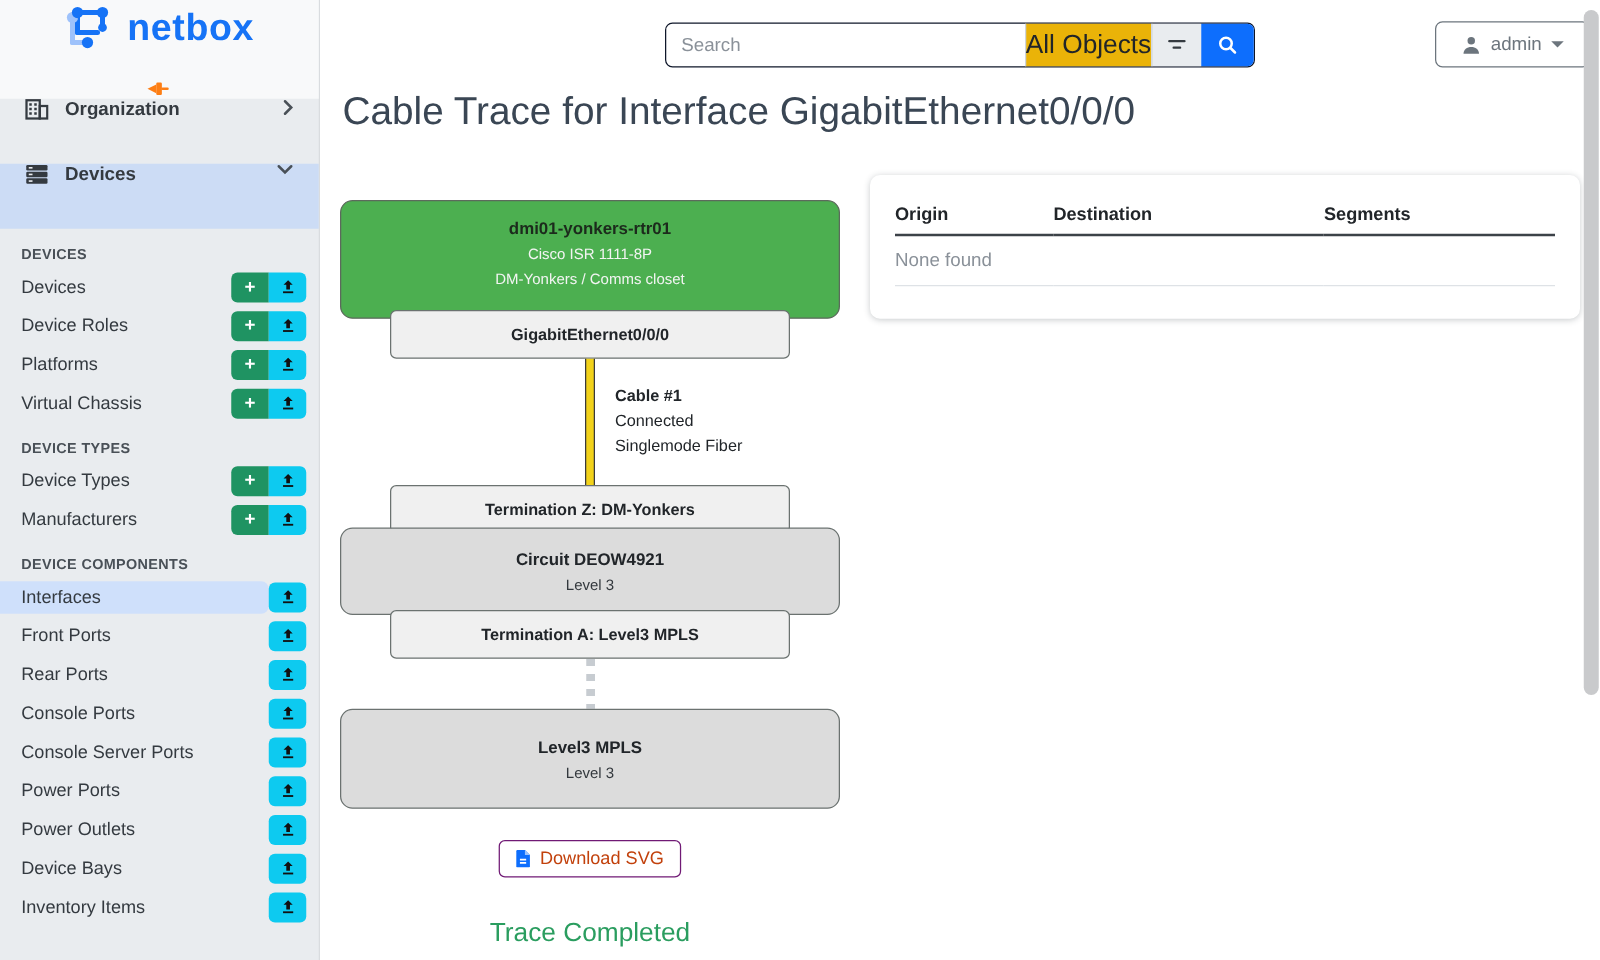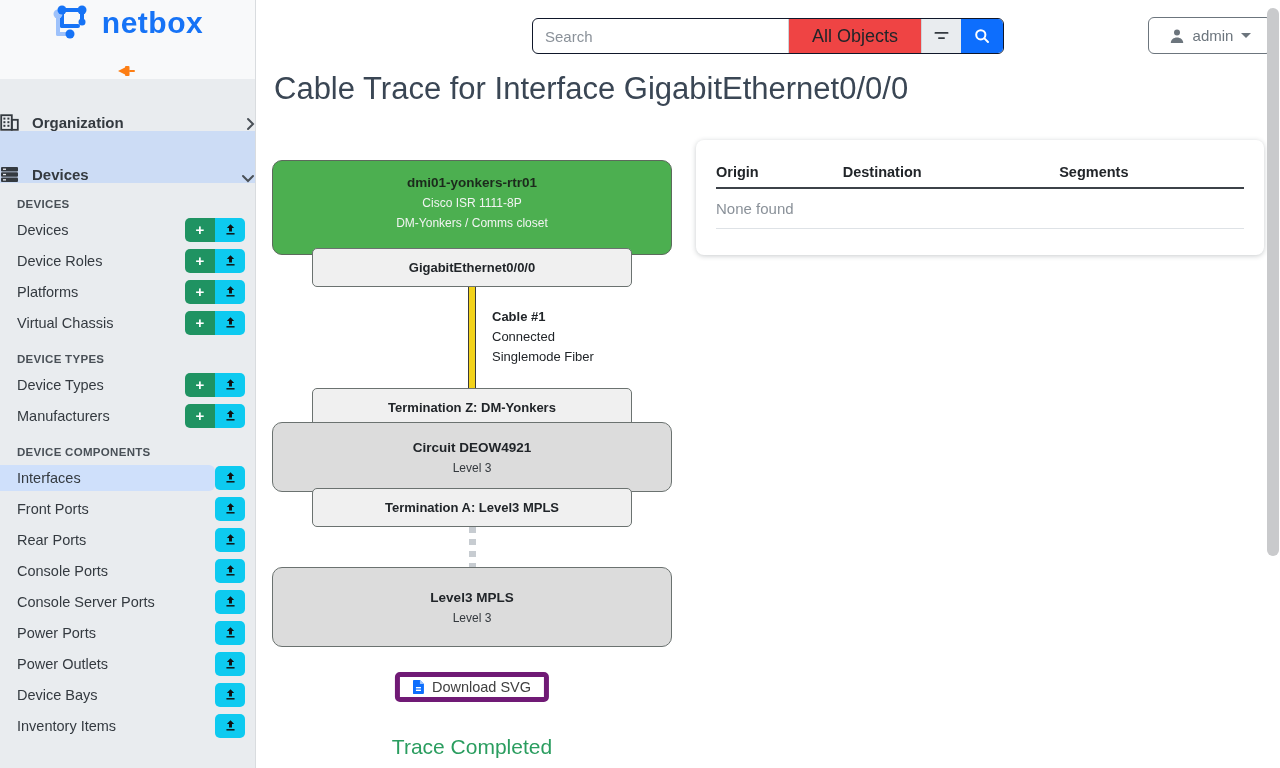--- a/index.html
+++ b/index.html
@@ -39,8 +39,8 @@
     color:#212529; background:transparent; border-radius:6px 0 0 6px;
     font-family:"Liberation Sans", sans-serif; }
   .search-input::placeholder { color:#8a9199; }
-  .search-scope { display:flex; align-items:center; padding:0 23px; font-size:18px;
-    color:#212529; background:#ef4444; border-left:1px solid #ced4da; cursor:pointer; }
+  .search-scope { display:flex; align-items:center; padding:0 0; font-size:21px;
+    color:#212529; background:#eab308; border-left:1px solid #ced4da; cursor:pointer; }
   .search-filter { width:40px; display:flex; align-items:center; justify-content:center;
     background:#e9ecef; border-left:1px solid #ced4da; cursor:pointer; }
   .search-submit { width:42px; display:flex; align-items:center; justify-content:center;

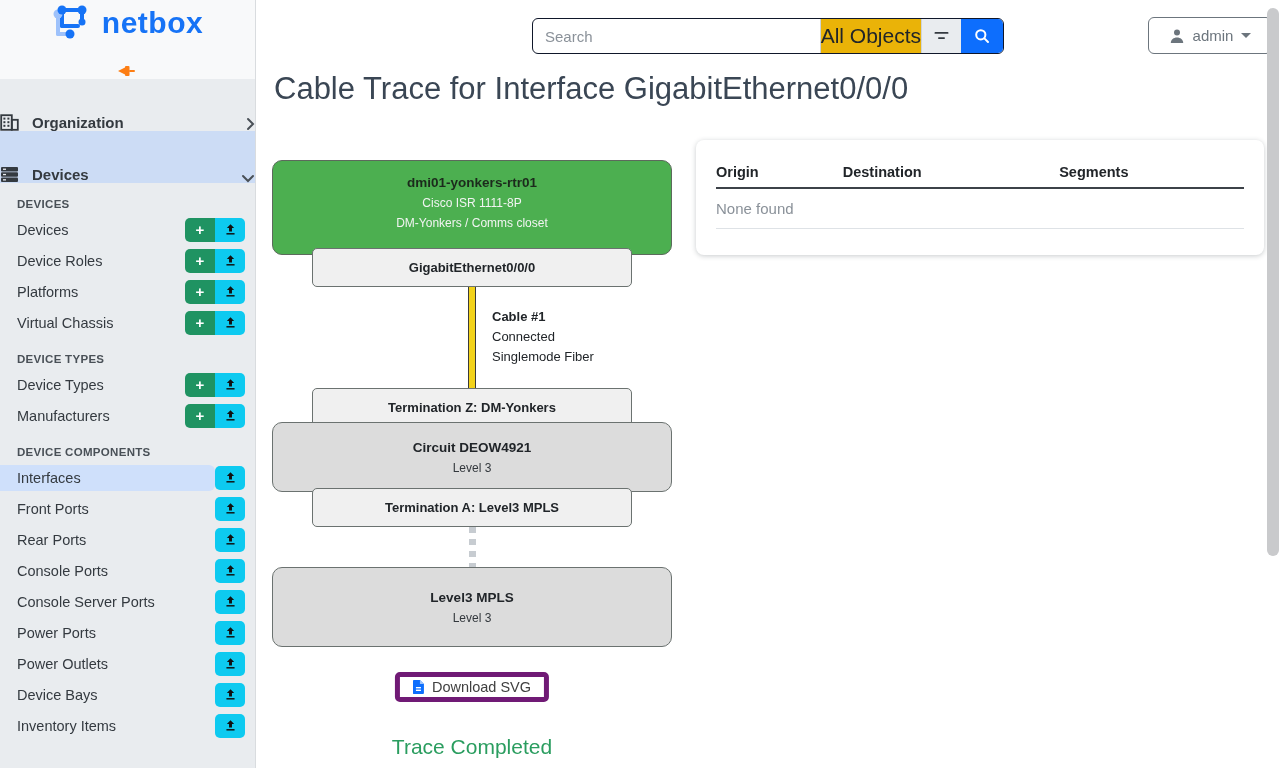--- a/index.html
+++ b/index.html
@@ -13,8 +13,8 @@
     justify-content:space-between; padding:0 18px 0 14px;flex-direction:column; }
   .logo-wrap { display:flex; align-items:center; gap:8px; }
   .logo-text { font-size:30px; font-weight:700; color:#1673f6; letter-spacing:.5px; }
-  .nav-primary-item { height:52px; display:flex; align-items:flex-end; gap:13px;
-    padding:0 0; font-size:15px; font-weight:700; color:#343a40; cursor:pointer; }
+  .nav-primary-item { height:52px; display:flex; align-items:flex-start; gap:13px;
+    padding:0 20px; font-size:15px; font-weight:700; color:#343a40; cursor:pointer; }
   .nav-primary-item.active { background:#ccdcf5; }
   .nav-primary-item .chev { margin-left:auto; color:#495057; }
 

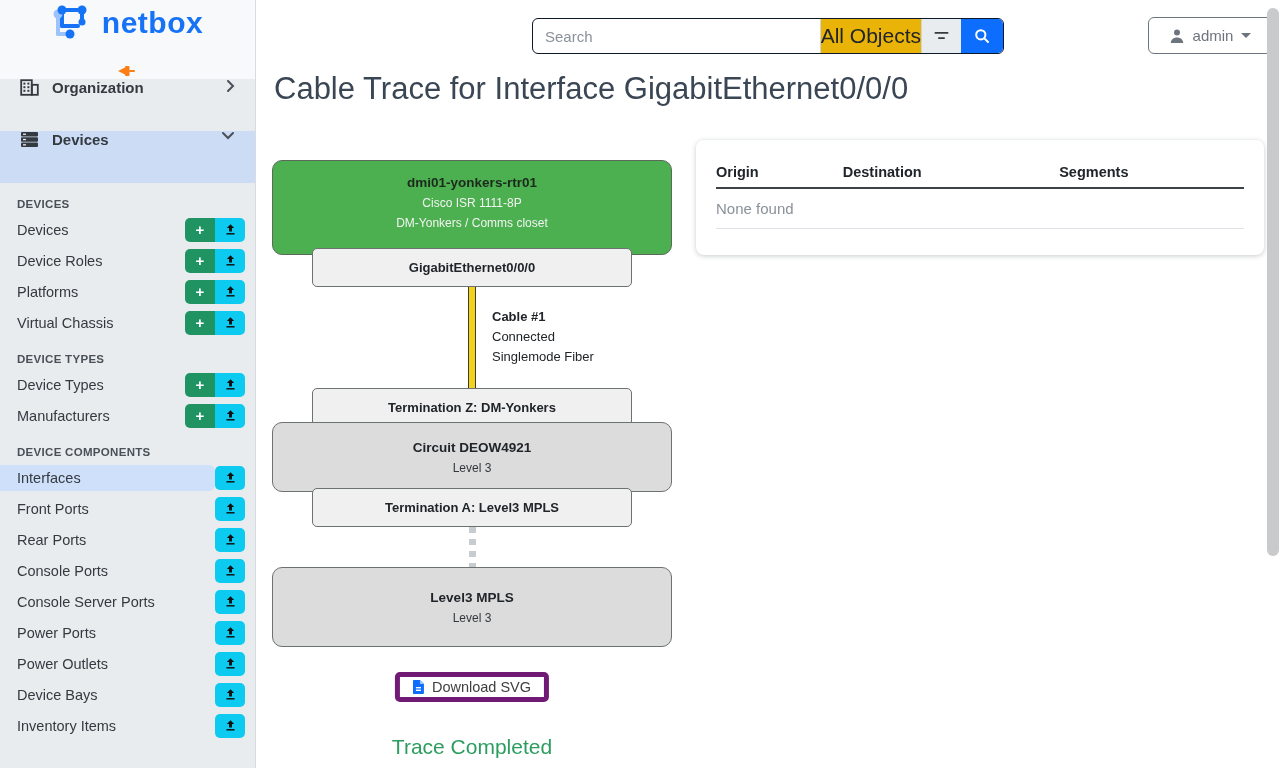--- a/index.html
+++ b/index.html
@@ -86,7 +86,7 @@
     background:repeating-linear-gradient(180deg,#c7ccd1 0 6px,transparent 6px 12px); }
   .download-btn { position:absolute; left:50%; top:512px; transform:translateX(-50%);
     height:30px; display:flex; align-items:center; gap:7px; padding:0 13px;
-    background:#fff; border:5px solid #701a75; border-radius:5px; color:#404040;
+    background:#fff; border:1px solid #701a75; border-radius:5px; color:#c2410c;
     font-size:14.5px; cursor:pointer; white-space:nowrap; }
   .trace-status { position:absolute; left:0; top:575px; width:100%; text-align:center;
     font-size:21px; color:#2a9d5f; }

